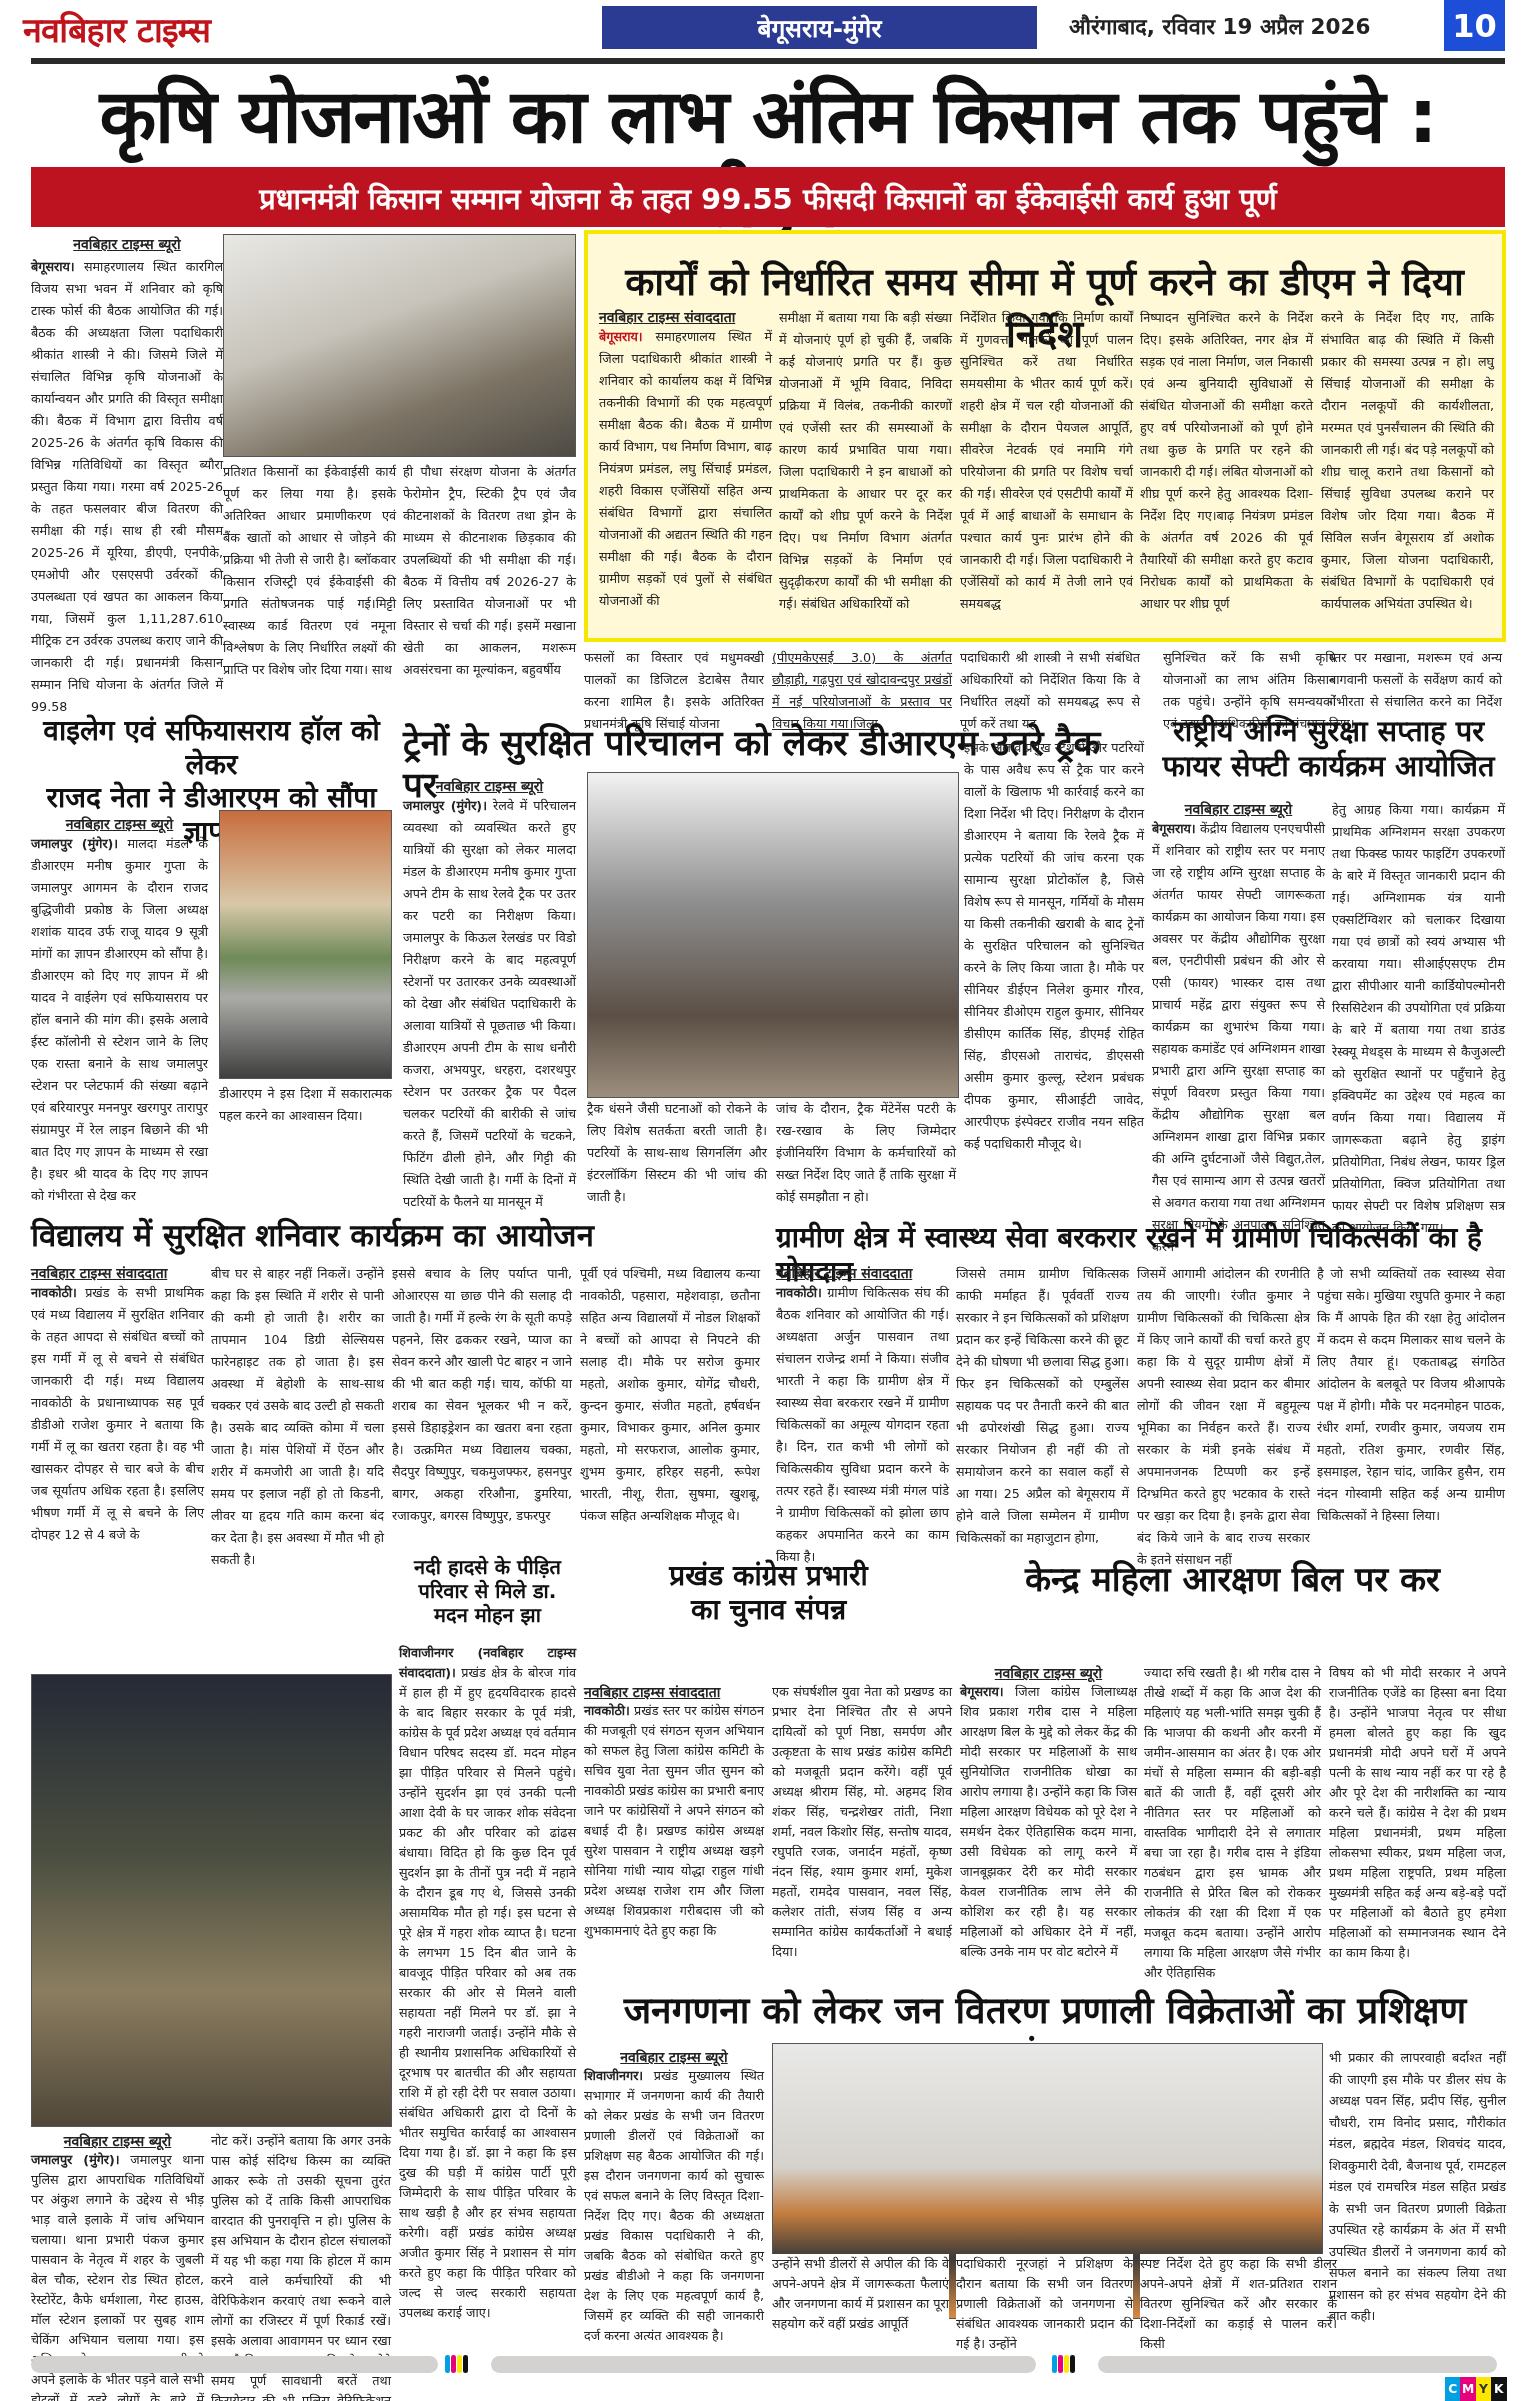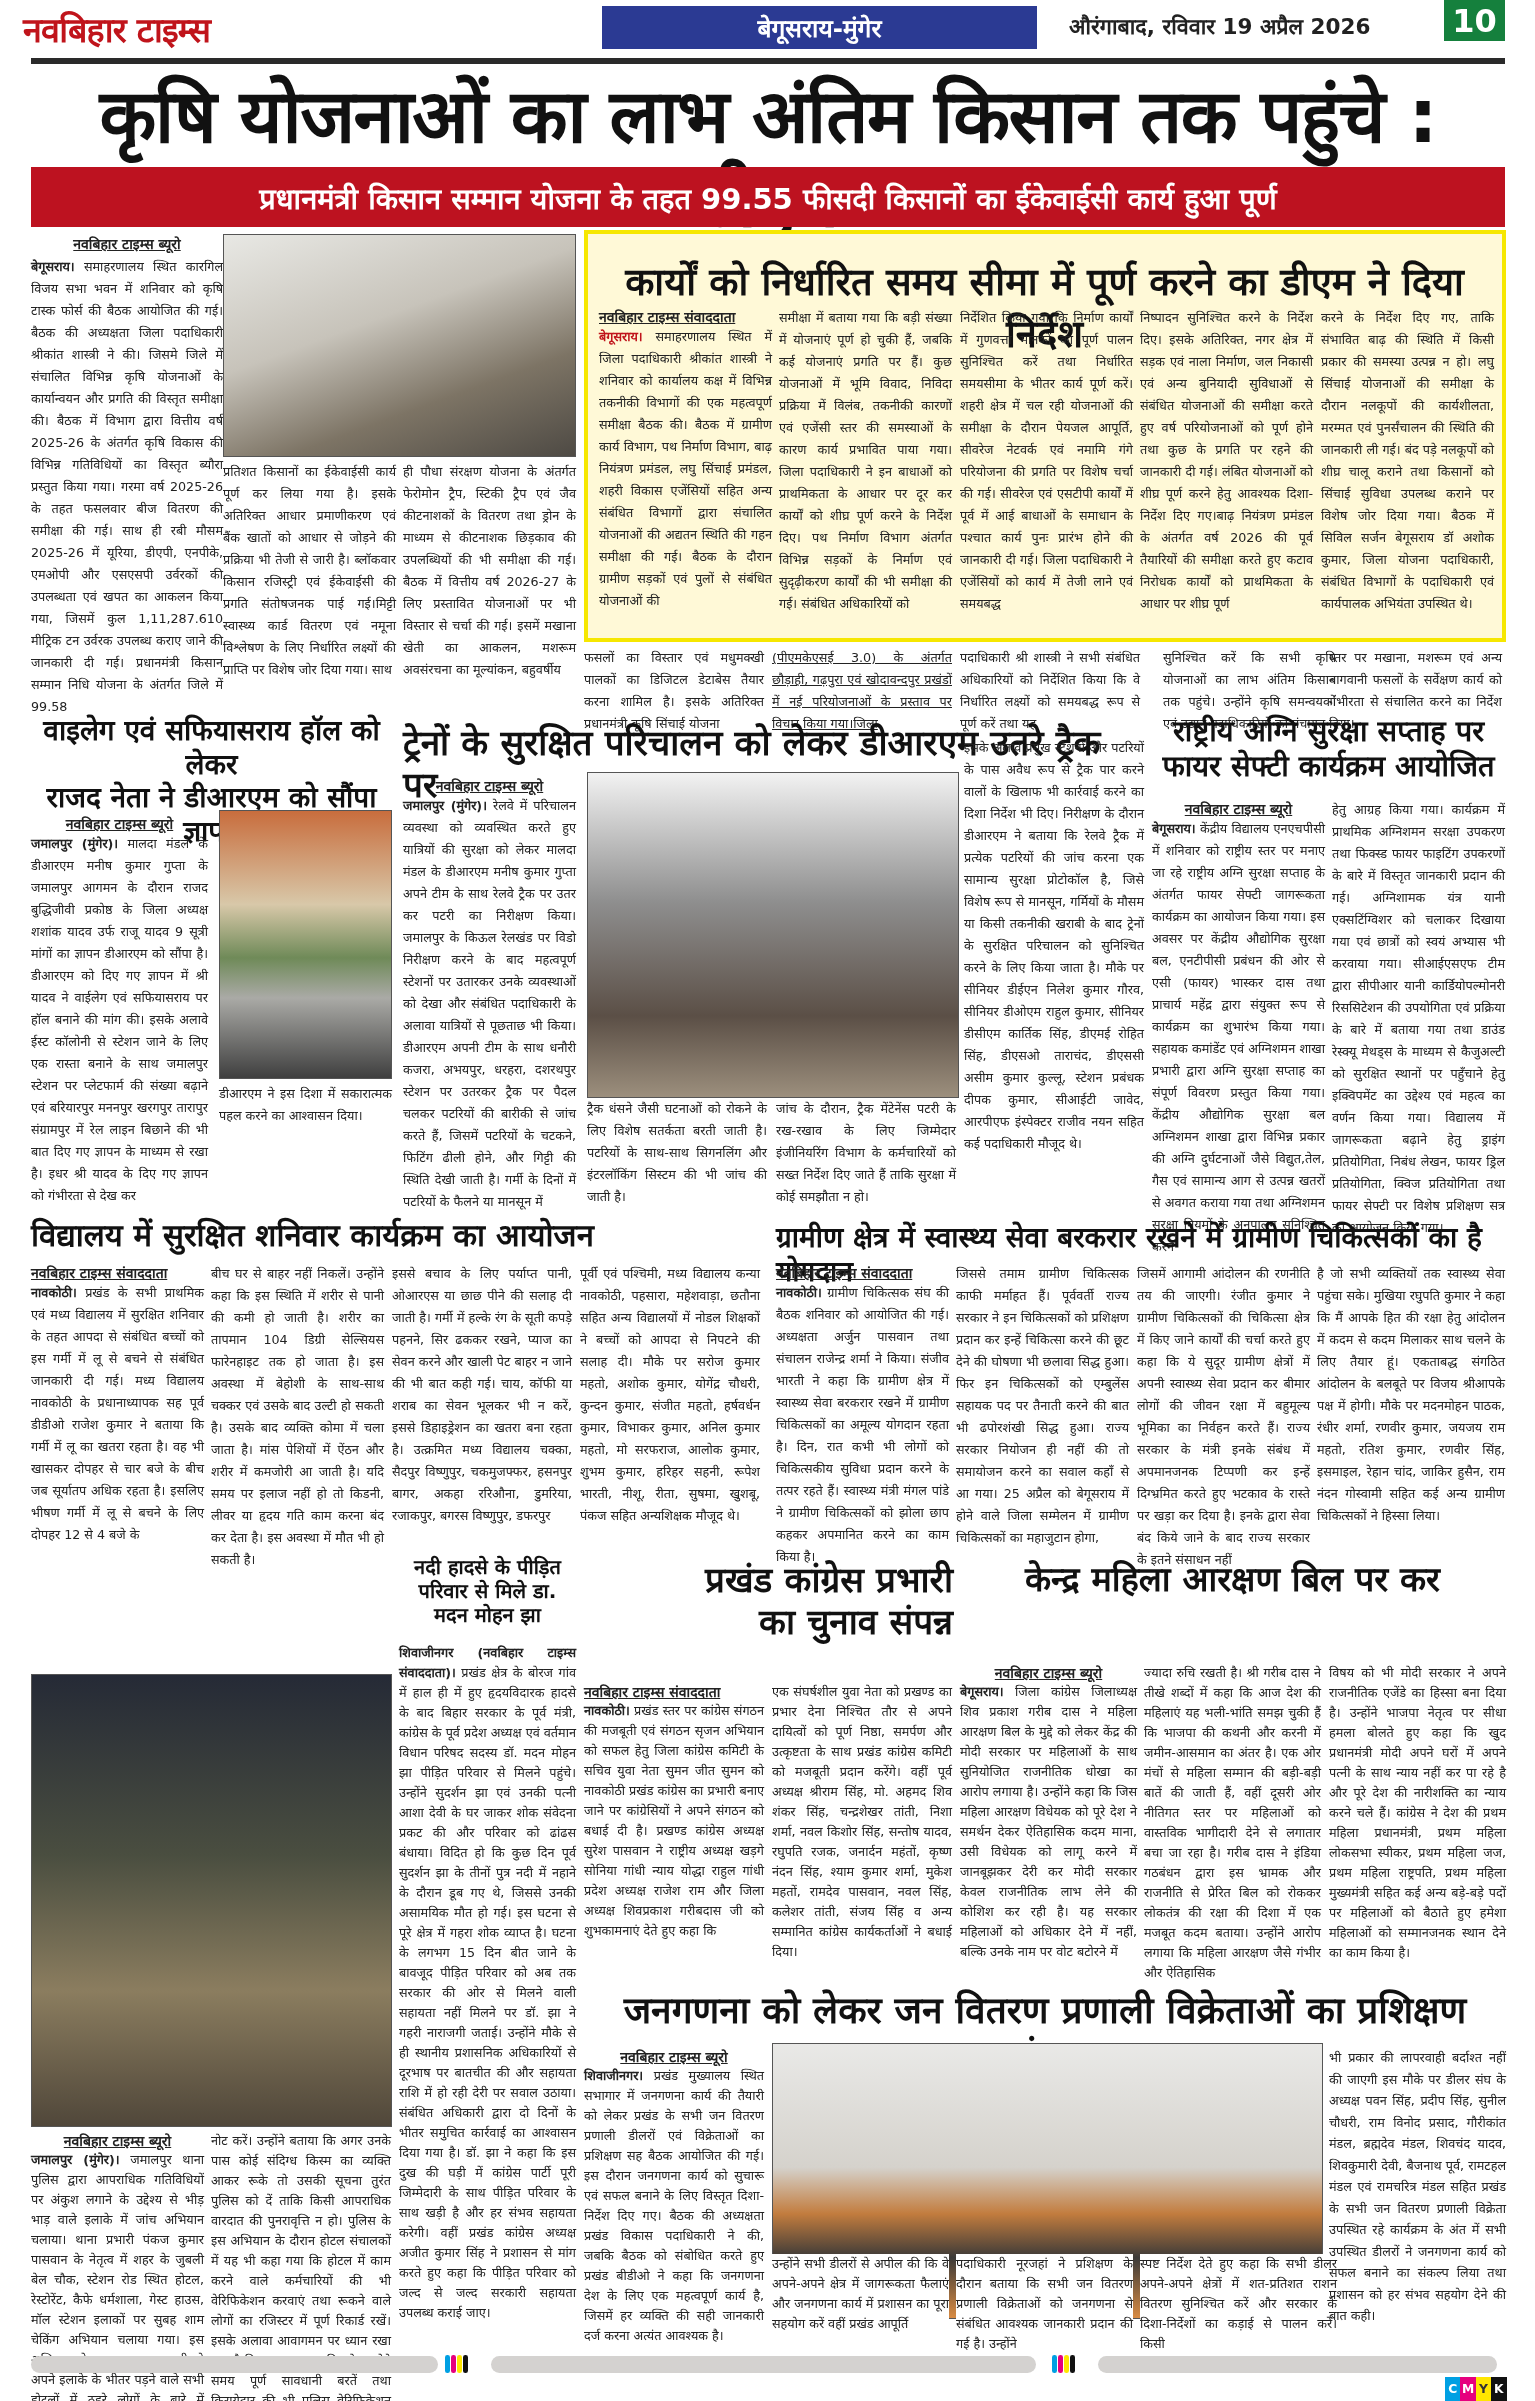--- a/index.html
+++ b/index.html
@@ -8,7 +8,7 @@
   .masthead-name { left: 23px; top: 6.1px; font-size: 34px; font-weight: bold; color: #c0141b; font-family: "DejaVu Sans", sans-serif; letter-spacing: -0.8px; }
   .edition-box { left: 602px; top: 6.1px; width: 435px; height: 43px; background: #2b3a93; color: #fff; font-size: 24.6px; font-weight: bold; display:flex; align-items:center; justify-content:center; }
   .dateline { left: 1069px; top: 10.8px; font-size: 21.5px; font-weight: bold; color: #222; }
-  .page-no { left: 1444px; top: 0px; width: 61px; height: 41px; background: #15803d; color: #fff; font-size: 32px; font-weight: bold; display:flex; align-items:center; justify-content:center; }
+  .page-no { left: 1444px; top: 0px; width: 61px; height: 51px; background: #1d4ed8; color: #fff; font-size: 32px; font-weight: bold; display:flex; align-items:center; justify-content:center; }
   .rule-top { left: 31px; top: 58px; width: 1474px; height: 6.1px; background: #2a2a2a; }
   .main-headline { left: 31px; top: 74px; width: 1474px; font-size: 74px; font-weight: bold; text-align: center; letter-spacing: -1.5px; line-height: 84px; color: #111; }
   .red-strap { left: 31px; top: 167px; width: 1474px; height: 60px; background: #bd1220; color: #fff; font-size: 29px; font-weight: bold; display:flex; align-items:center; justify-content:center; }

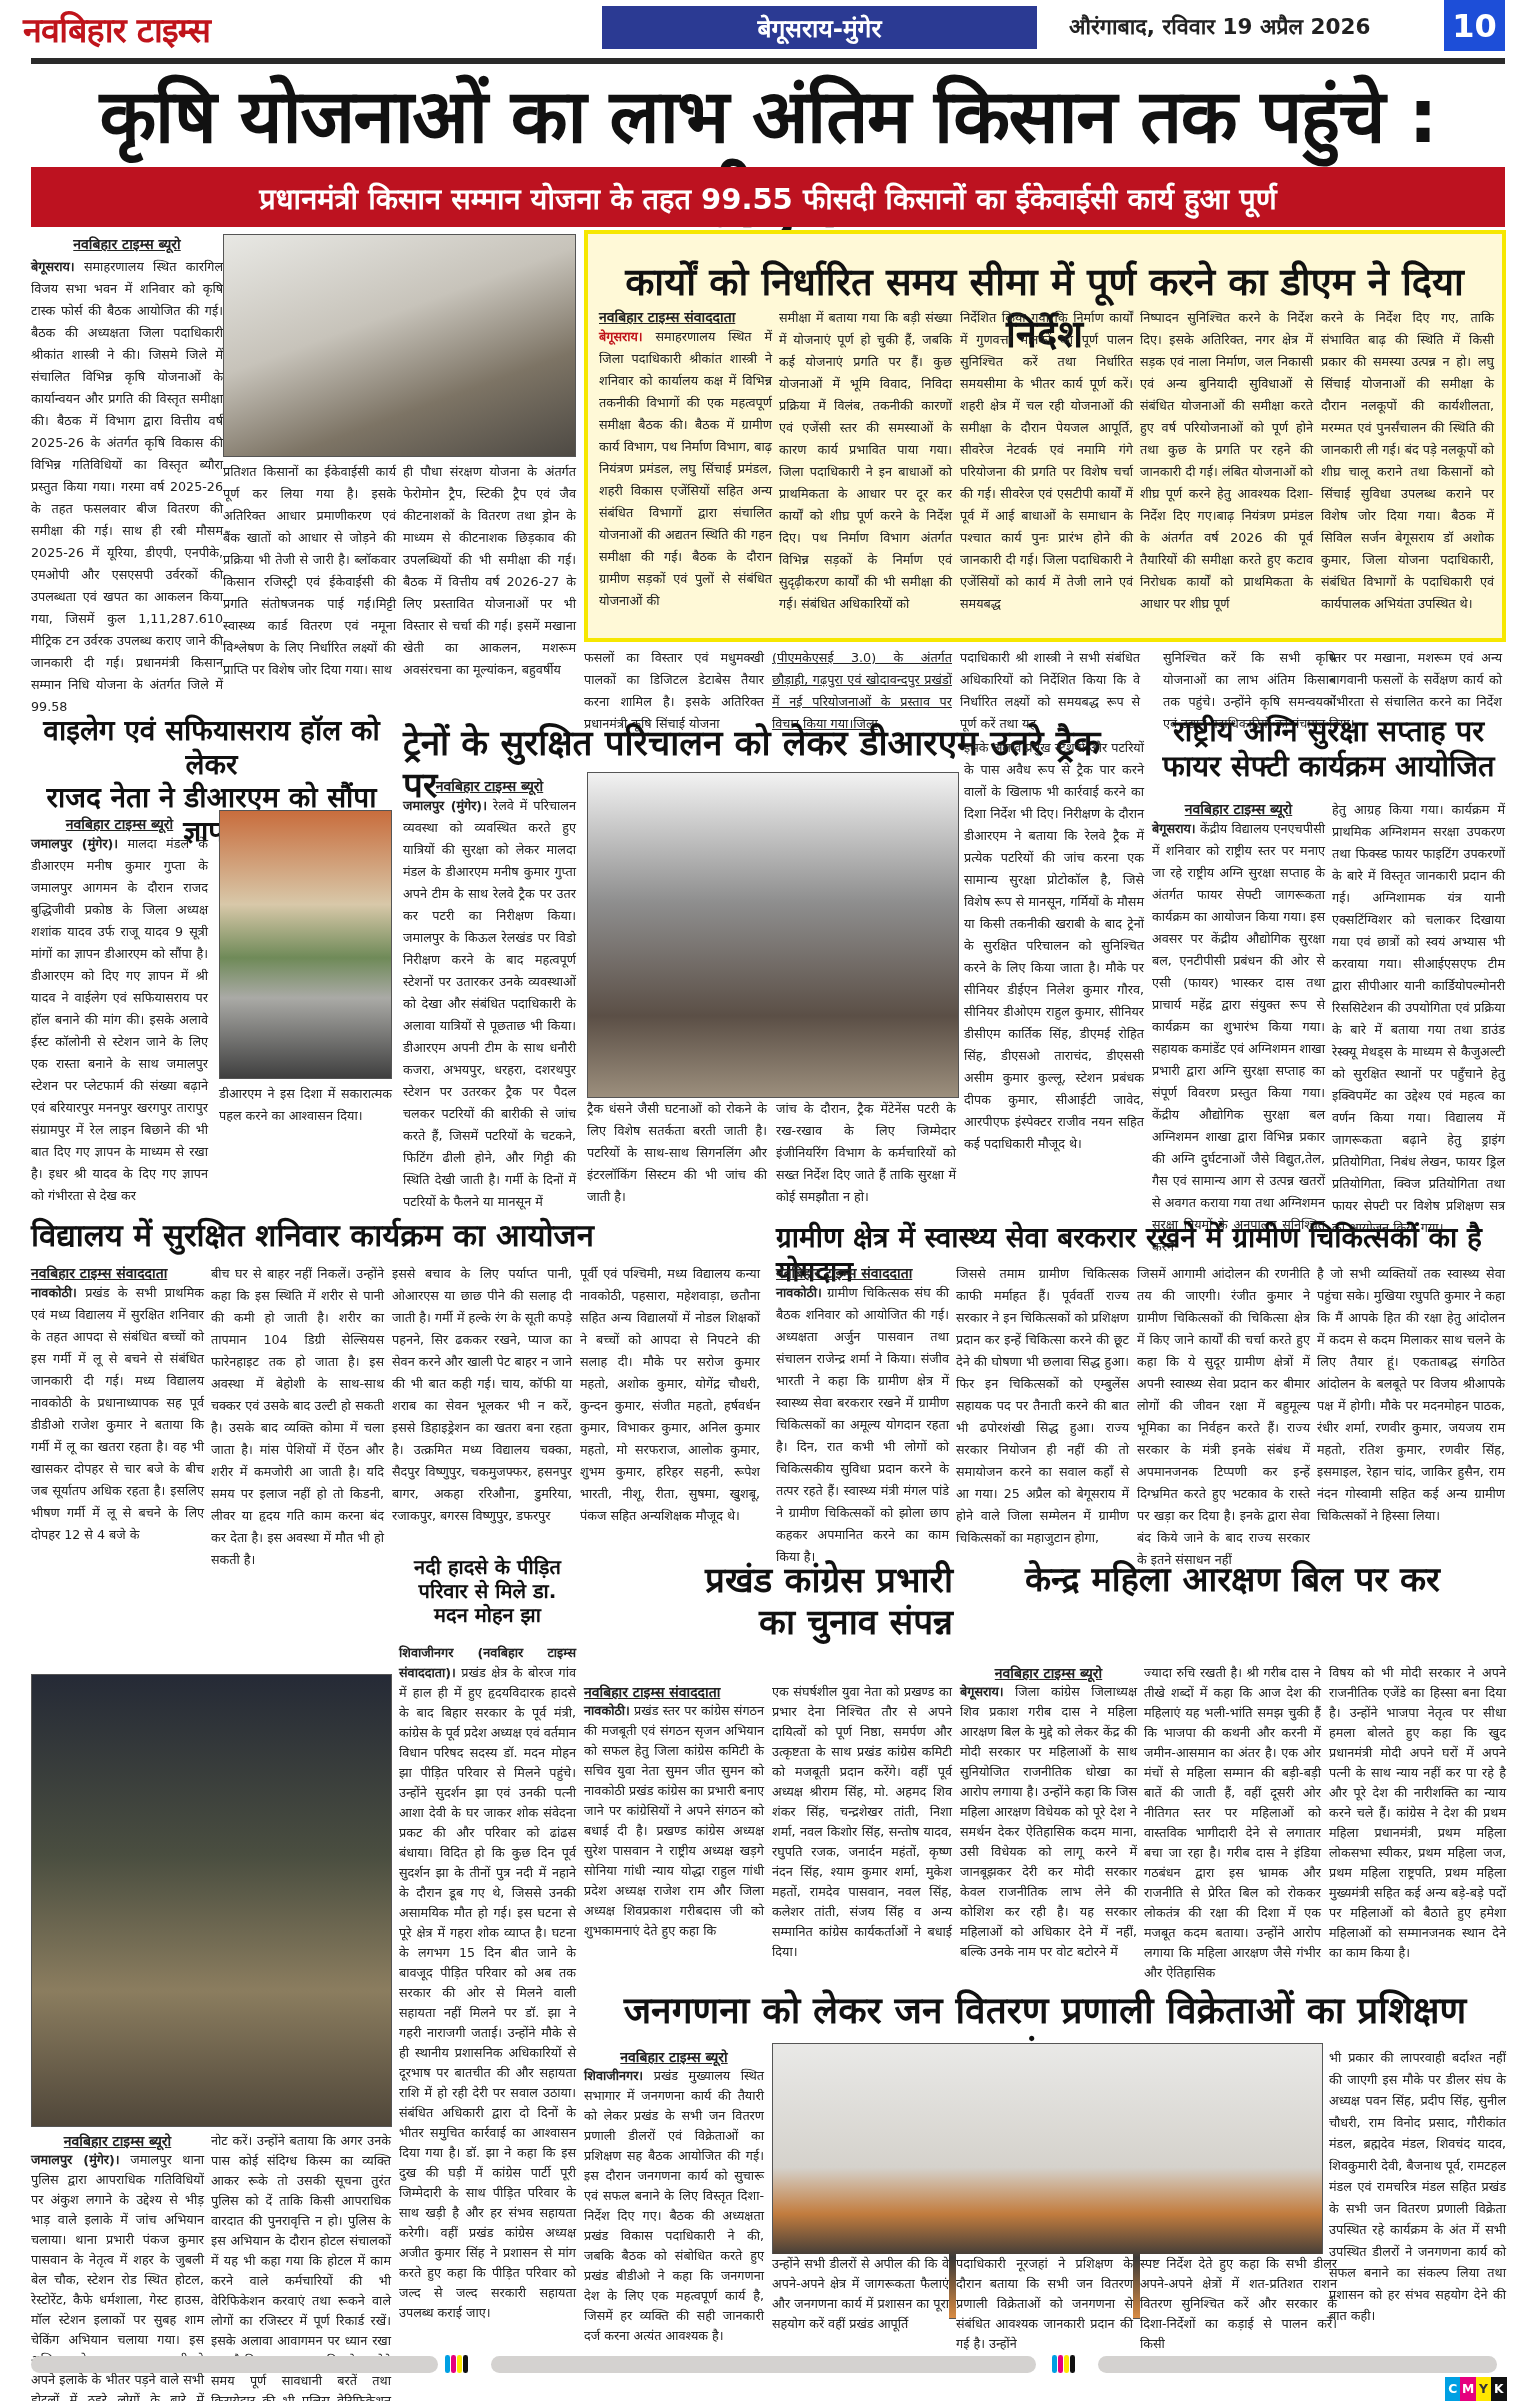--- a/index.html
+++ b/index.html
@@ -134,7 +134,7 @@
   <span class="dateline-loc">शिवाजीनगर (नवबिहार टाइम्स संवाददाता)।</span> <span>प्रखंड क्षेत्र के बोरज गांव में हाल ही में हुए हृदयविदारक हादसे के बाद बिहार सरकार के पूर्व मंत्री, कांग्रेस के पूर्व प्रदेश अध्यक्ष एवं वर्तमान विधान परिषद सदस्य डॉ. मदन मोहन झा पीड़ित परिवार से मिलने पहुंचे। उन्होंने सुदर्शन झा एवं उनकी पत्नी आशा देवी के घर जाकर शोक संवेदना प्रकट की और परिवार को ढांढस बंधाया। विदित हो कि कुछ दिन पूर्व सुदर्शन झा के तीनों पुत्र नदी में नहाने के दौरान डूब गए थे, जिससे उनकी असामयिक मौत हो गई। इस घटना से पूरे क्षेत्र में गहरा शोक व्याप्त है। घटना के लगभग 15 दिन बीत जाने के बावजूद पीड़ित परिवार को अब तक सरकार की ओर से मिलने वाली सहायता नहीं मिलने पर डॉ. झा ने गहरी नाराजगी जताई। उन्होंने मौके से ही स्थानीय प्रशासनिक अधिकारियों से दूरभाष पर बातचीत की और सहायता राशि में हो रही देरी पर सवाल उठाया। संबंधित अधिकारी द्वारा दो दिनों के भीतर समुचित कार्रवाई का आश्वासन दिया गया है। डॉ. झा ने कहा कि इस दुख की घड़ी में कांग्रेस पार्टी पूरी जिम्मेदारी के साथ पीड़ित परिवार के साथ खड़ी है और हर संभव सहायता करेगी। वहीं प्रखंड कांग्रेस अध्यक्ष अजीत कुमार सिंह ने प्रशासन से मांग करते हुए कहा कि पीड़ित परिवार को जल्द से जल्द सरकारी सहायता उपलब्ध कराई जाए।</span>
 </div>
 
-<div class="abs h2" style="left:584px;top:1559px;width:369px;font-size:35px;text-align:right;">
+<div class="abs h2" style="left:584px;top:1559px;width:369px;font-size:28px;text-align:center;">
   <div>प्रखंड कांग्रेस प्रभारी</div>
   <div>का चुनाव संपन्न</div>
 </div>

